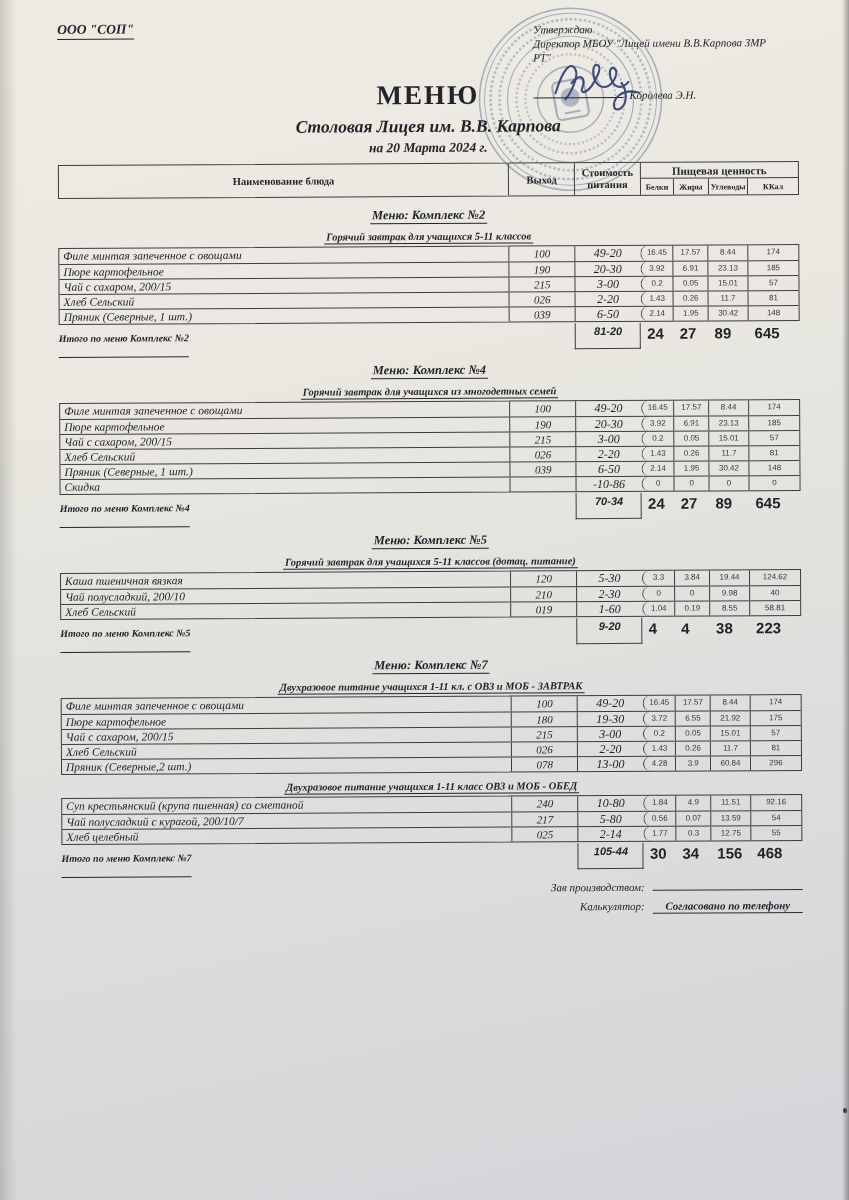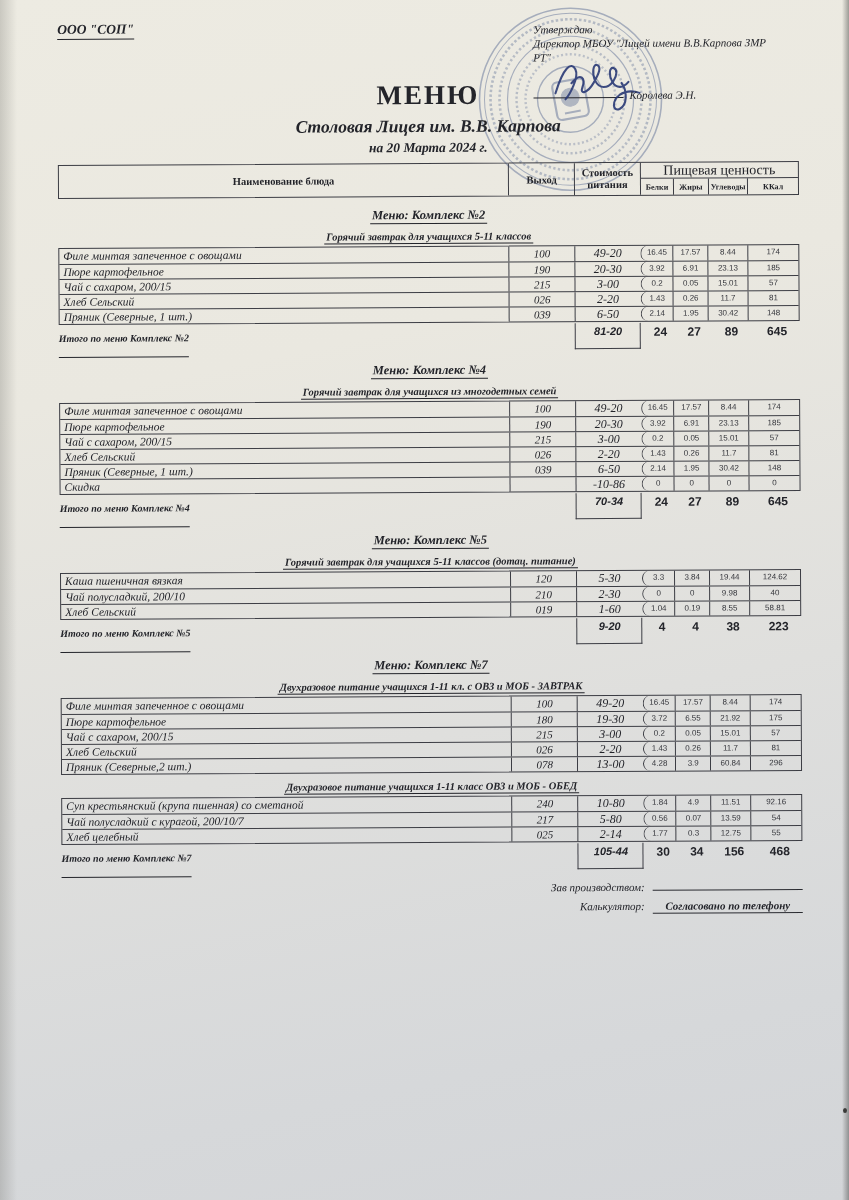--- a/index.html
+++ b/index.html
@@ -74,7 +74,7 @@
   .cost-two { flex-direction:column; line-height:1.15; }
   .nut-group { display:flex; flex-direction:column; }
   .nut-top { height:16px; display:flex; align-items:center; justify-content:center;
-             font-weight:normal; font-size:14px; border-bottom:1.2px solid #3c3d44;text-align:center; }
+             font-weight:bold; font-size:11px; border-bottom:1.2px solid #3c3d44;text-align:center; }
   .nut-bottom { flex:1; display:flex; }
   .nut-sub { display:flex; align-items:center; justify-content:center;
              font-weight:bold; font-size:8px; }

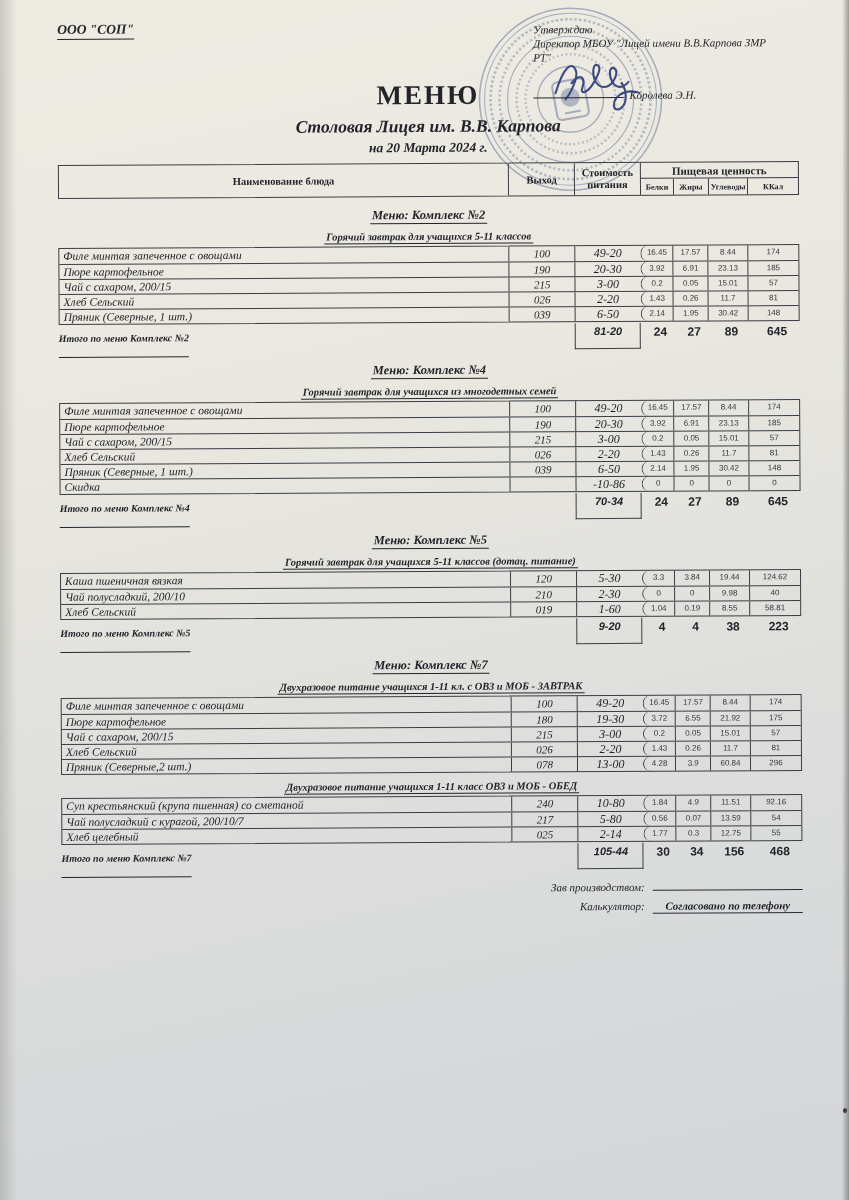--- a/index.html
+++ b/index.html
@@ -119,8 +119,8 @@
     font-family:"Liberation Sans", sans-serif;
     text-align:center; padding-top:2px;
   }
-  .t-val { font-family:"Liberation Sans", sans-serif; font-weight:bold; font-size:12px;
-           text-align:center; padding-top:2px;padding-left:6px; }
+  .t-val { font-family:"Liberation Sans", sans-serif; font-weight:bold; font-size:15px;
+           text-align:left; padding-top:2px;padding-left:6px; }
   
   .footer { margin-top:8px; font-size:11px; font-style:italic; position:relative; z-index:2; }
   .f-line { display:flex; justify-content:flex-end; align-items:baseline; margin-top:7px; }

